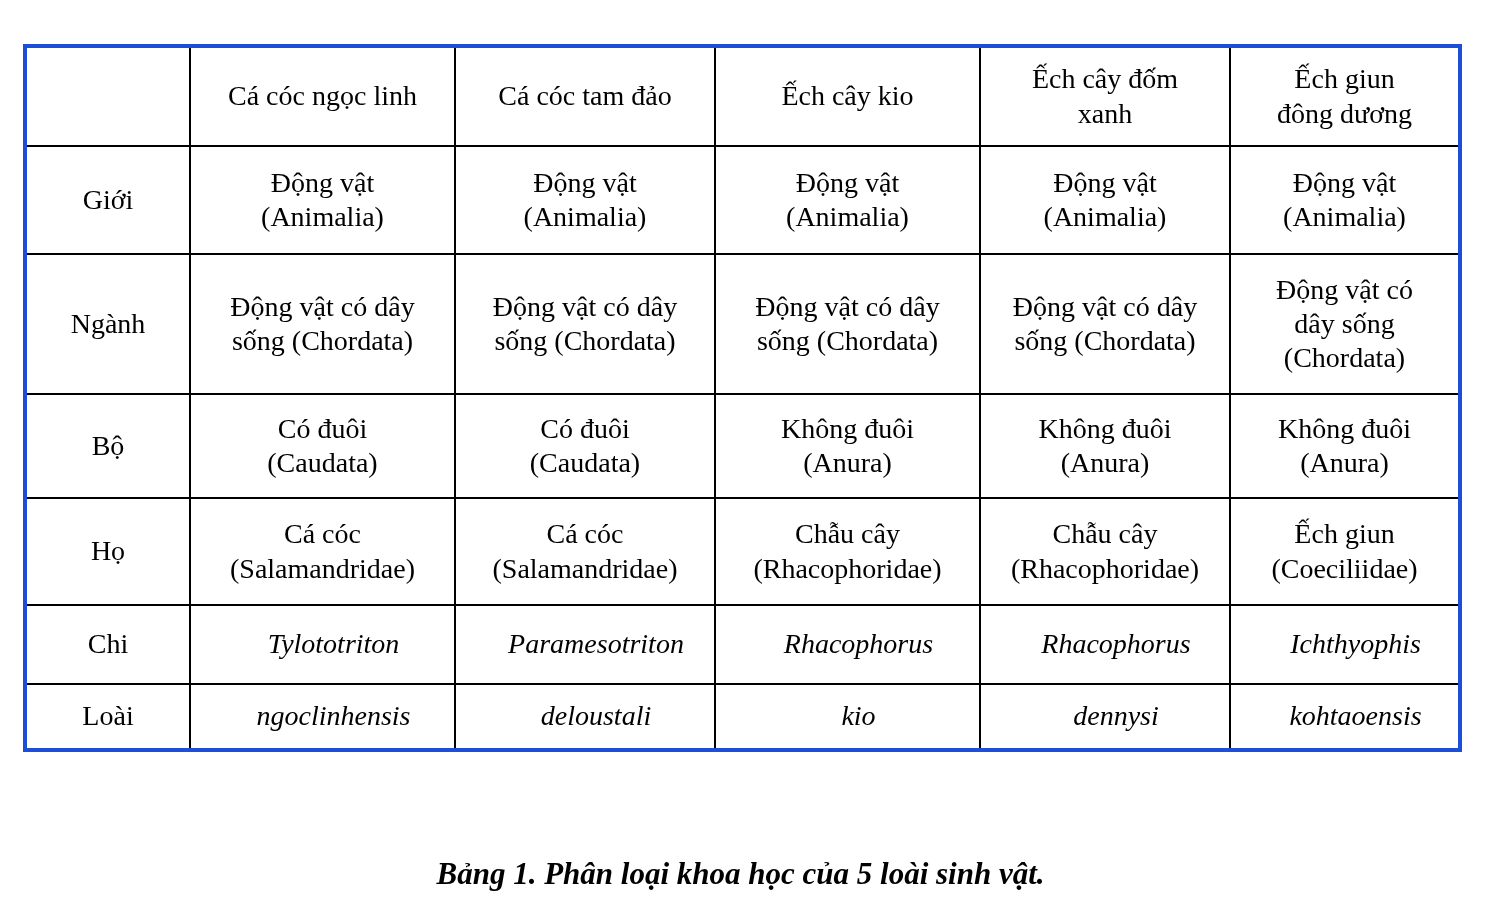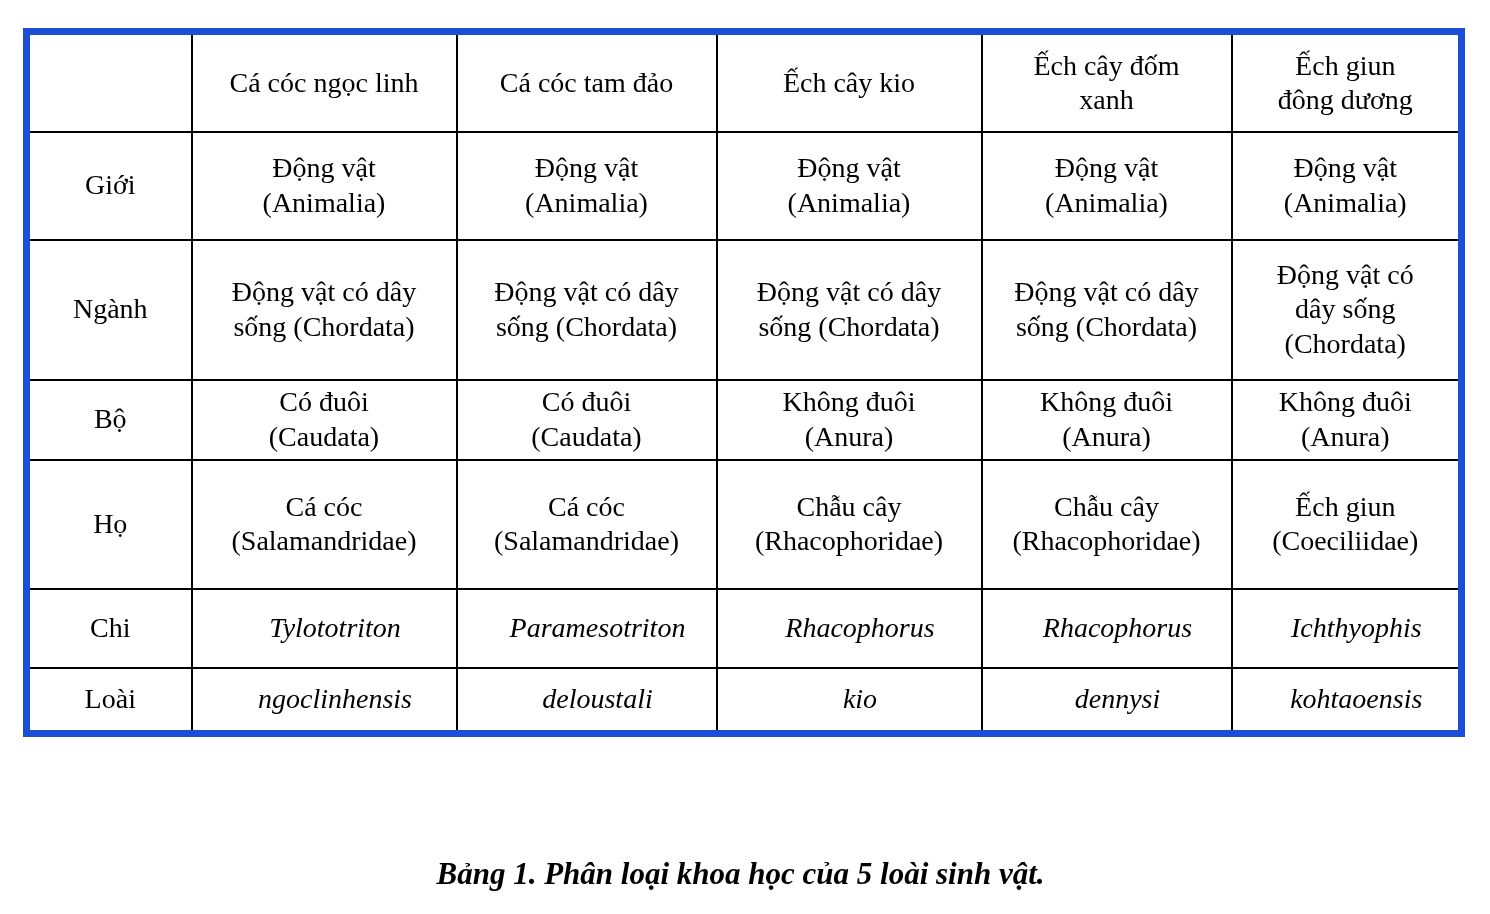--- a/index.html
+++ b/index.html
@@ -18,11 +18,11 @@
   table.bio-table {
     position: absolute;
     left: 23px;
-    top: 28px;
+    top: 44px;
     border-collapse: collapse;
     table-layout: fixed;
     width: 1435px;
-    border: 7px solid #1d4ed8;
+    border: 4px solid #1d4ed8;
   }
   table.bio-table th,
   table.bio-table td {

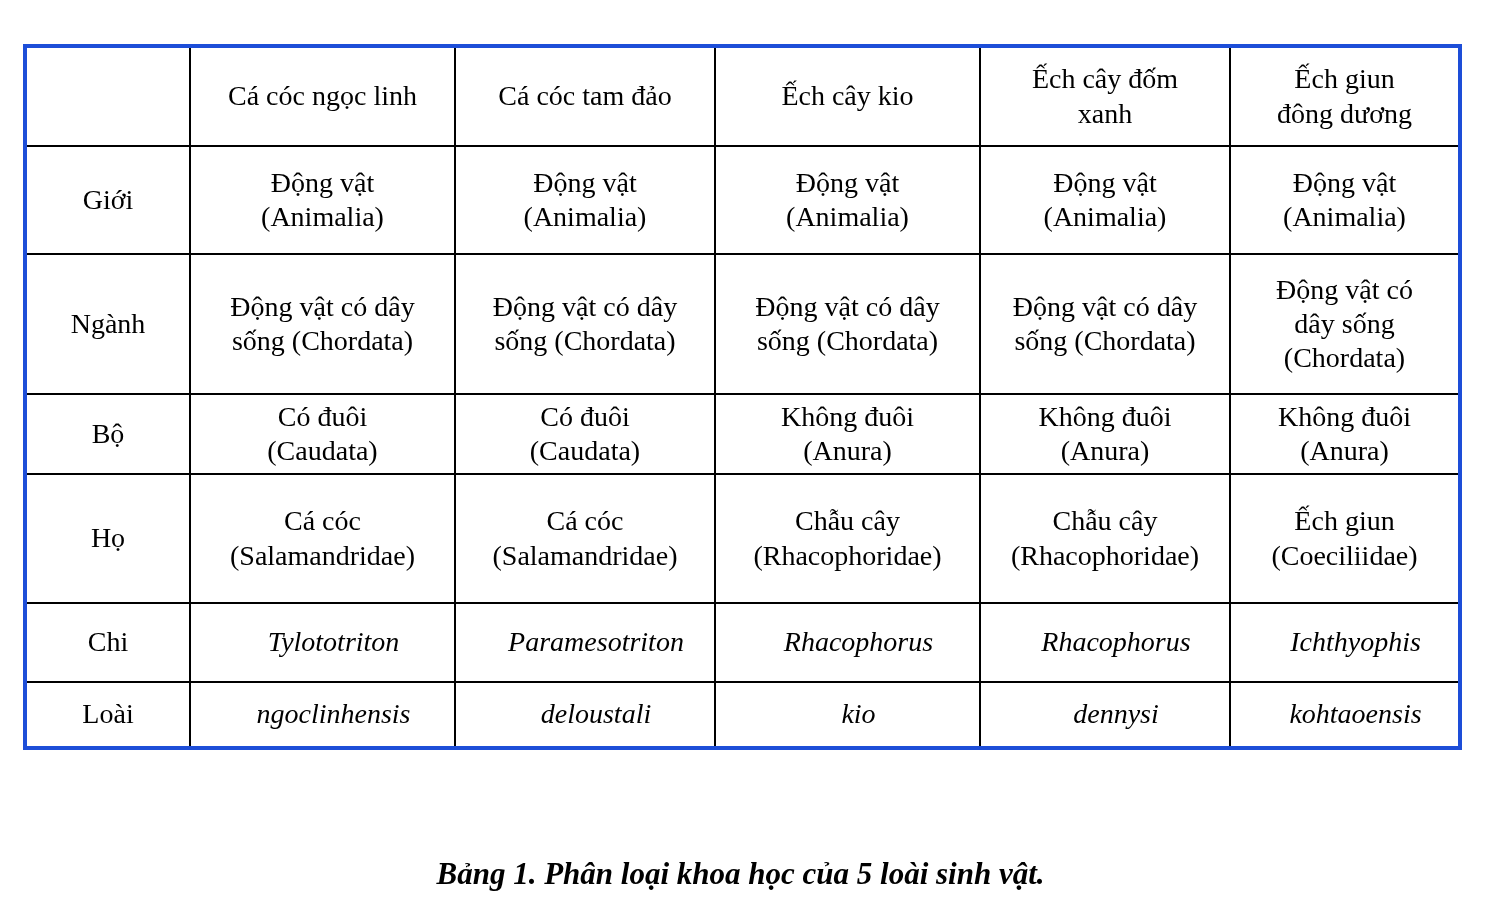--- a/index.html
+++ b/index.html
@@ -40,7 +40,7 @@
   tr.r-gioi    { height: 108px; }
   tr.r-nganh   { height: 140px; }
   tr.r-lop     { height: 108px; }
-  tr.r-bo      { height: 80px; }
+  tr.r-bo      { height: 104px; }
   tr.r-ho      { height: 129px; margin-top: 20px; }
   tr.r-chi     { height: 79px;  }
   tr.r-loai    { height: 66px; border-radius: 26px;  }

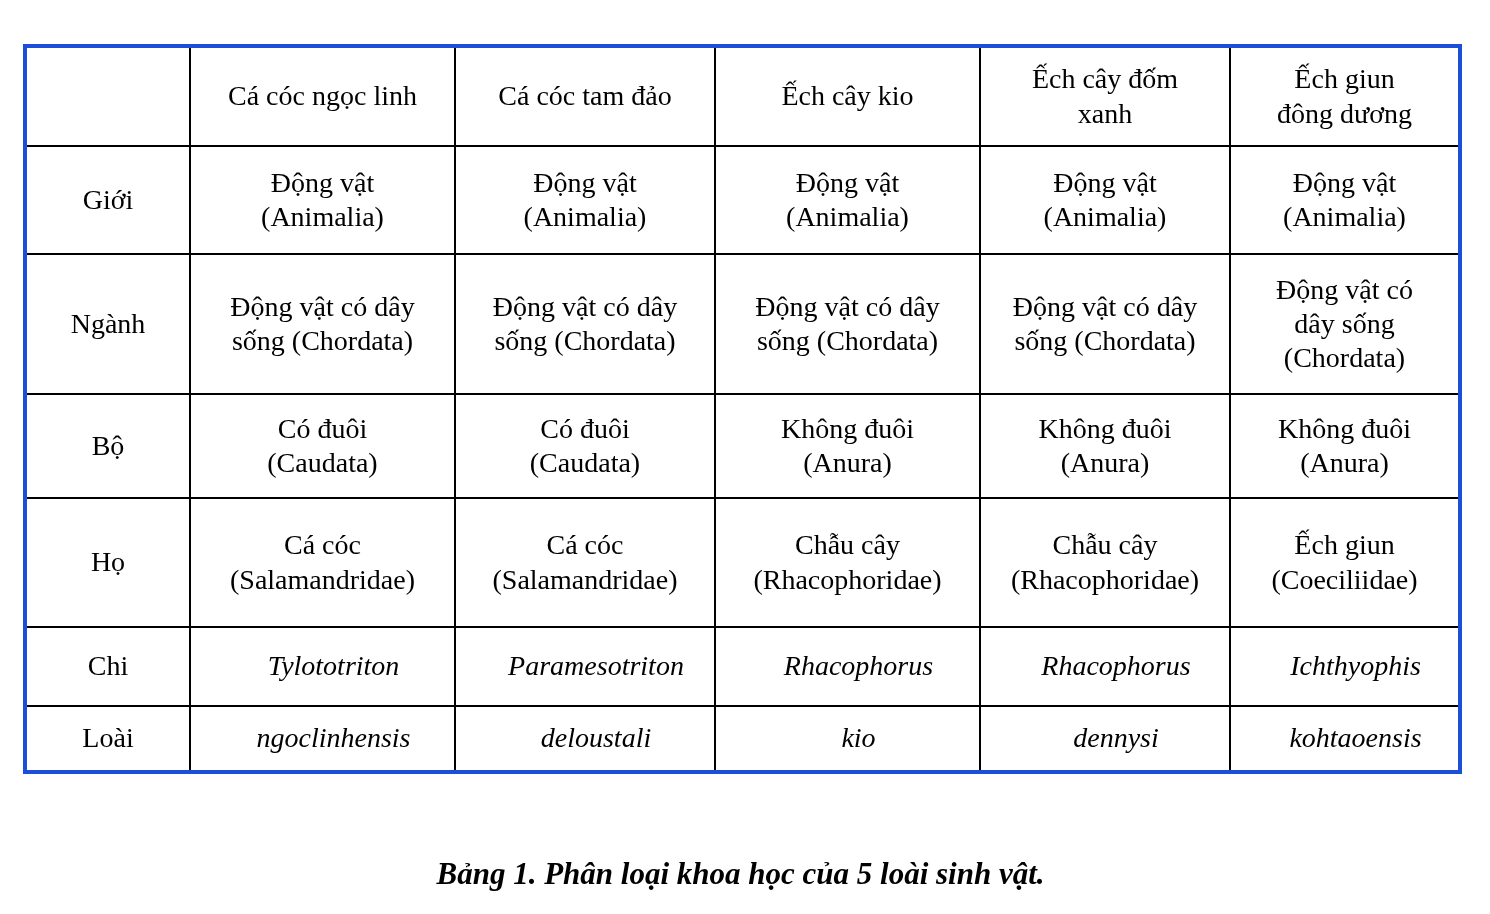--- a/index.html
+++ b/index.html
@@ -41,7 +41,7 @@
   tr.r-nganh   { height: 140px; }
   tr.r-lop     { height: 108px; }
   tr.r-bo      { height: 104px; }
-  tr.r-ho      { height: 129px; margin-top: 20px; }
+  tr.r-ho      { height: 107px; margin-top: 20px; }
   tr.r-chi     { height: 79px;  }
   tr.r-loai    { height: 66px; border-radius: 26px;  }
   tr.italic-row td { font-style: italic; padding-left: 28px; }

